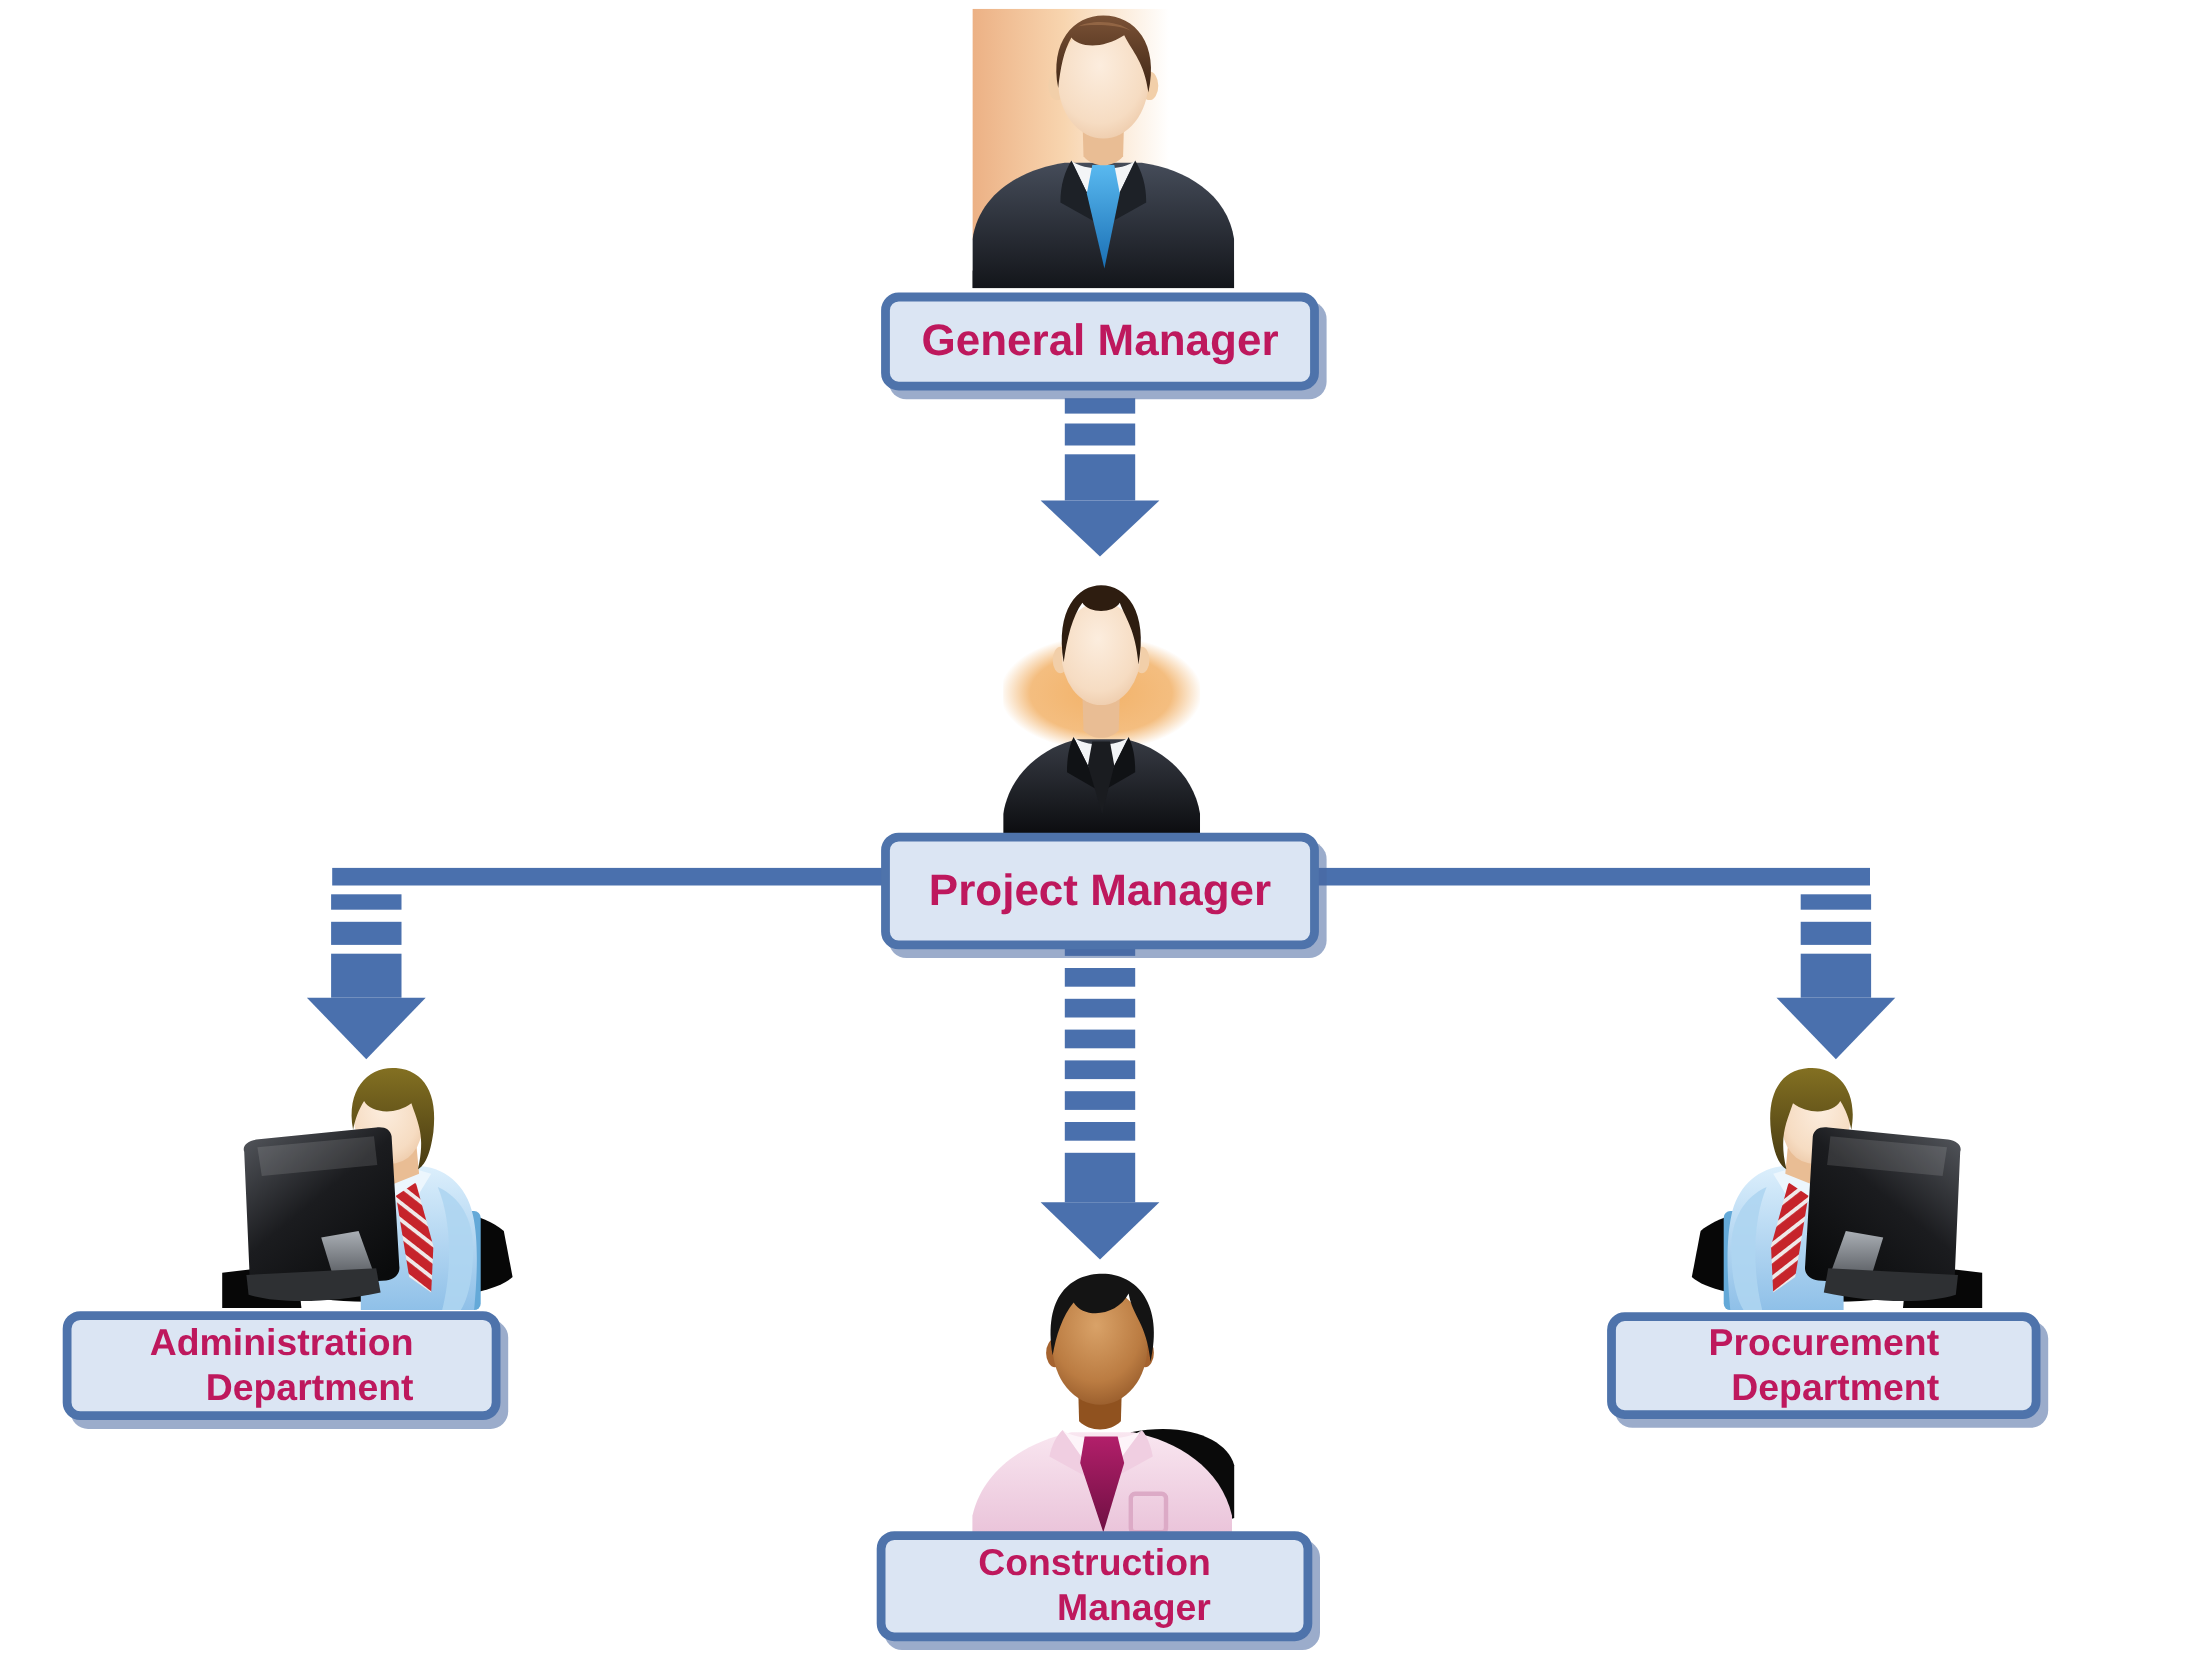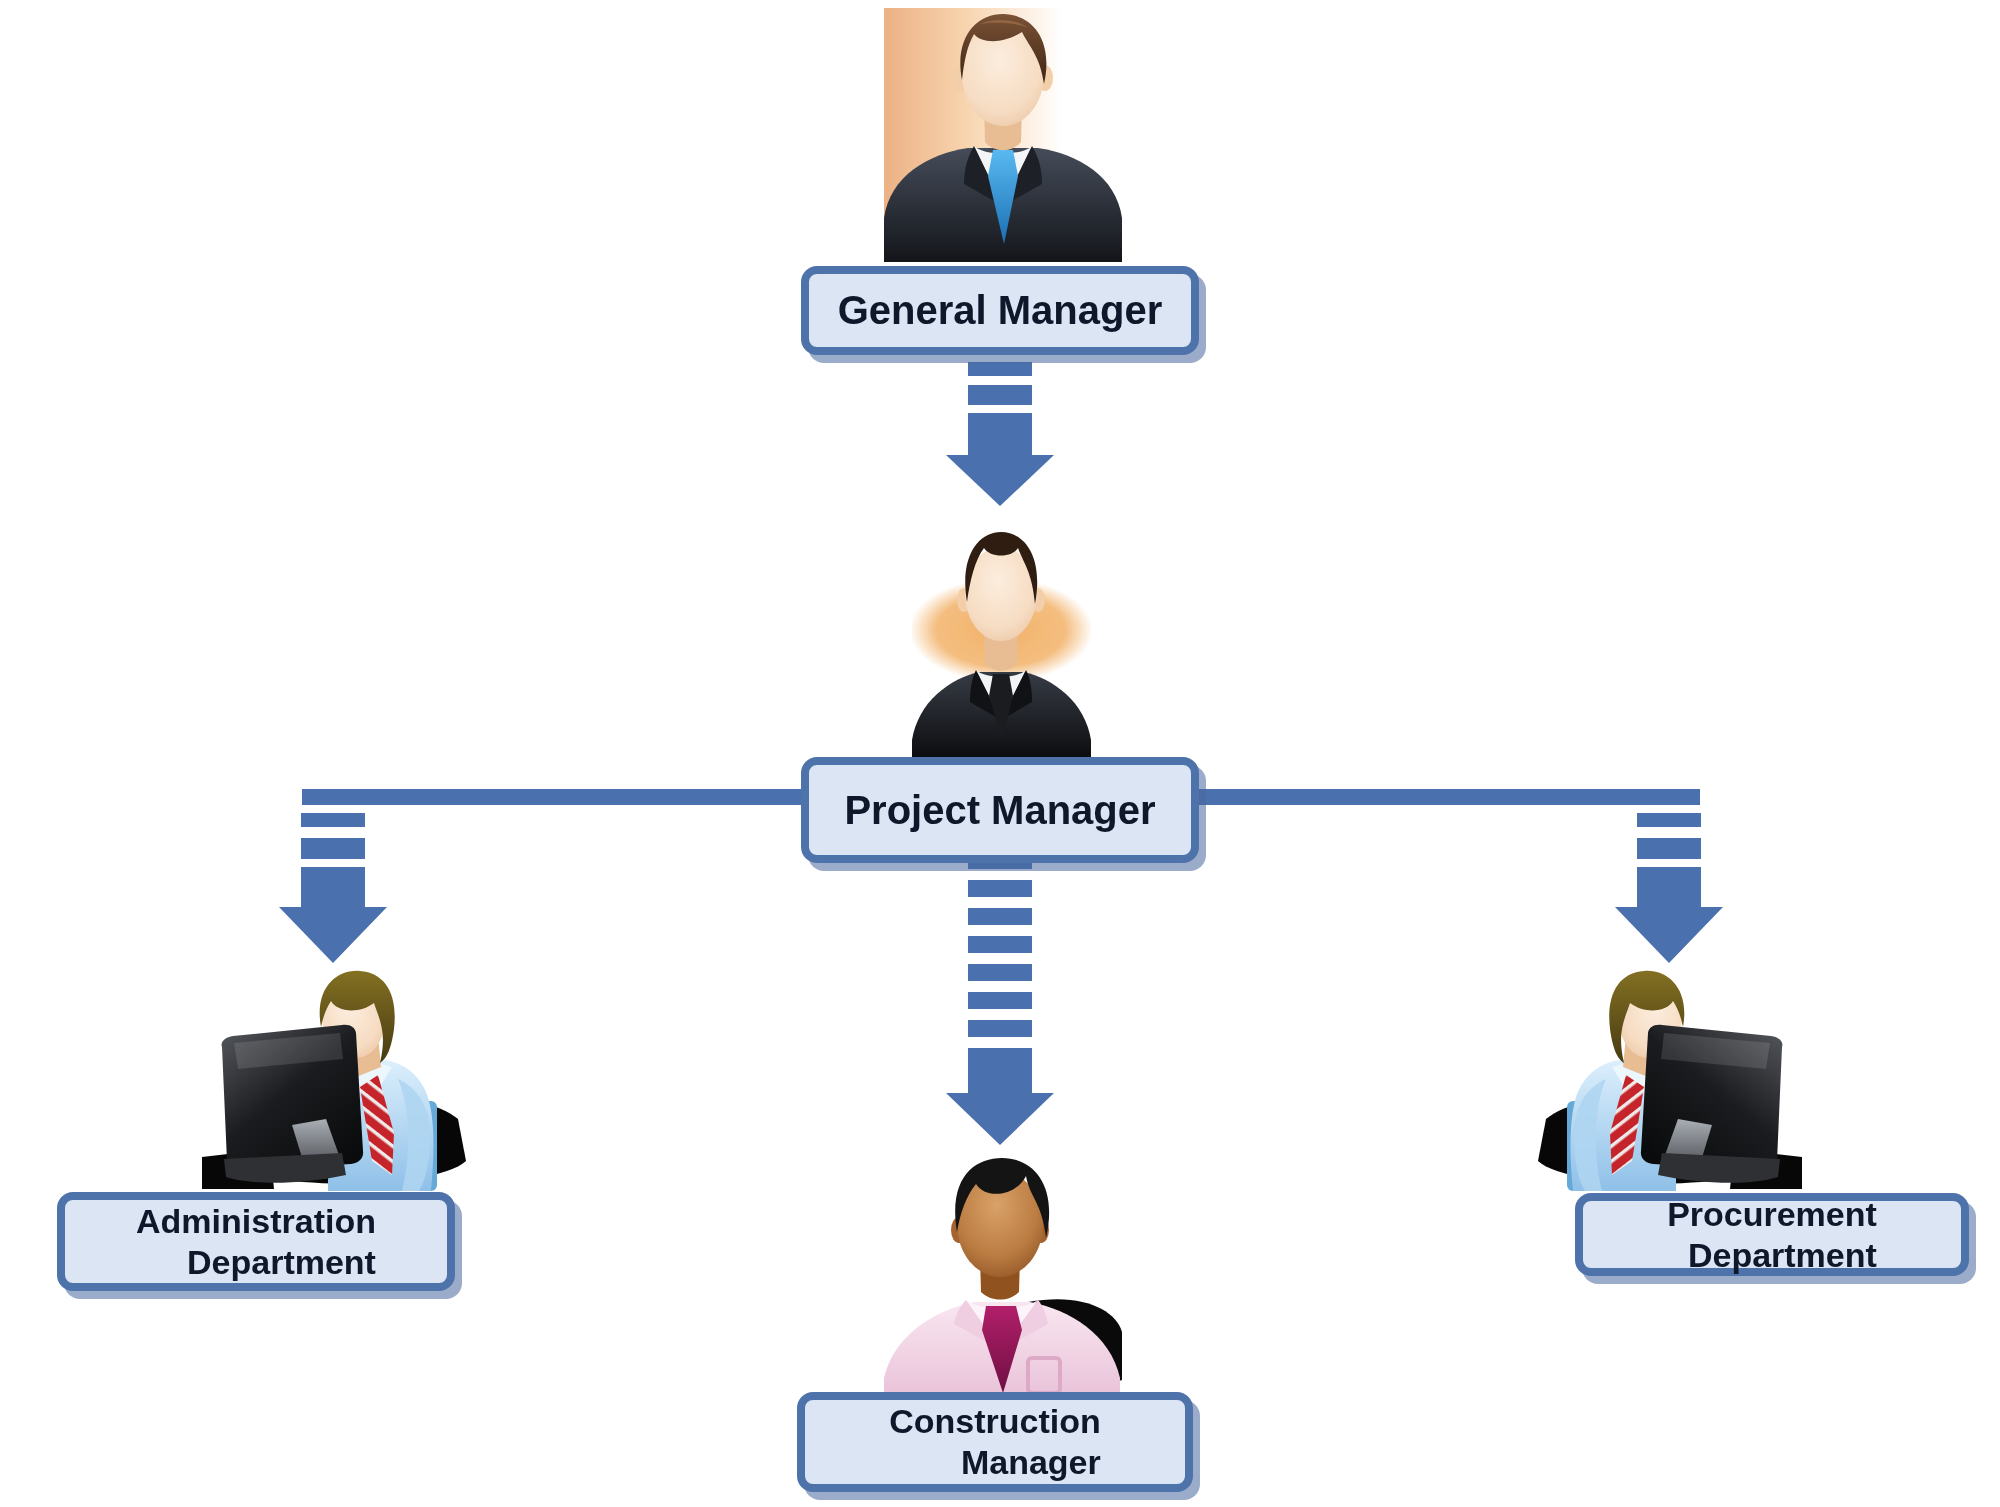--- a/index.html
+++ b/index.html
@@ -13,7 +13,7 @@
     background:#dbe5f3;border:8px solid #4e73ab;border-radius:16px;
     box-shadow:7px 8px 0 rgba(73,104,160,0.55);
     display:flex;align-items:center;justify-content:center;
-    color:#0f172a;font-weight:bold;text-align:center;
+    color:#be185d;font-weight:bold;text-align:center;
   }
   .node-box .box-label span{display:block;}
   .one-line{font-size:40px;}

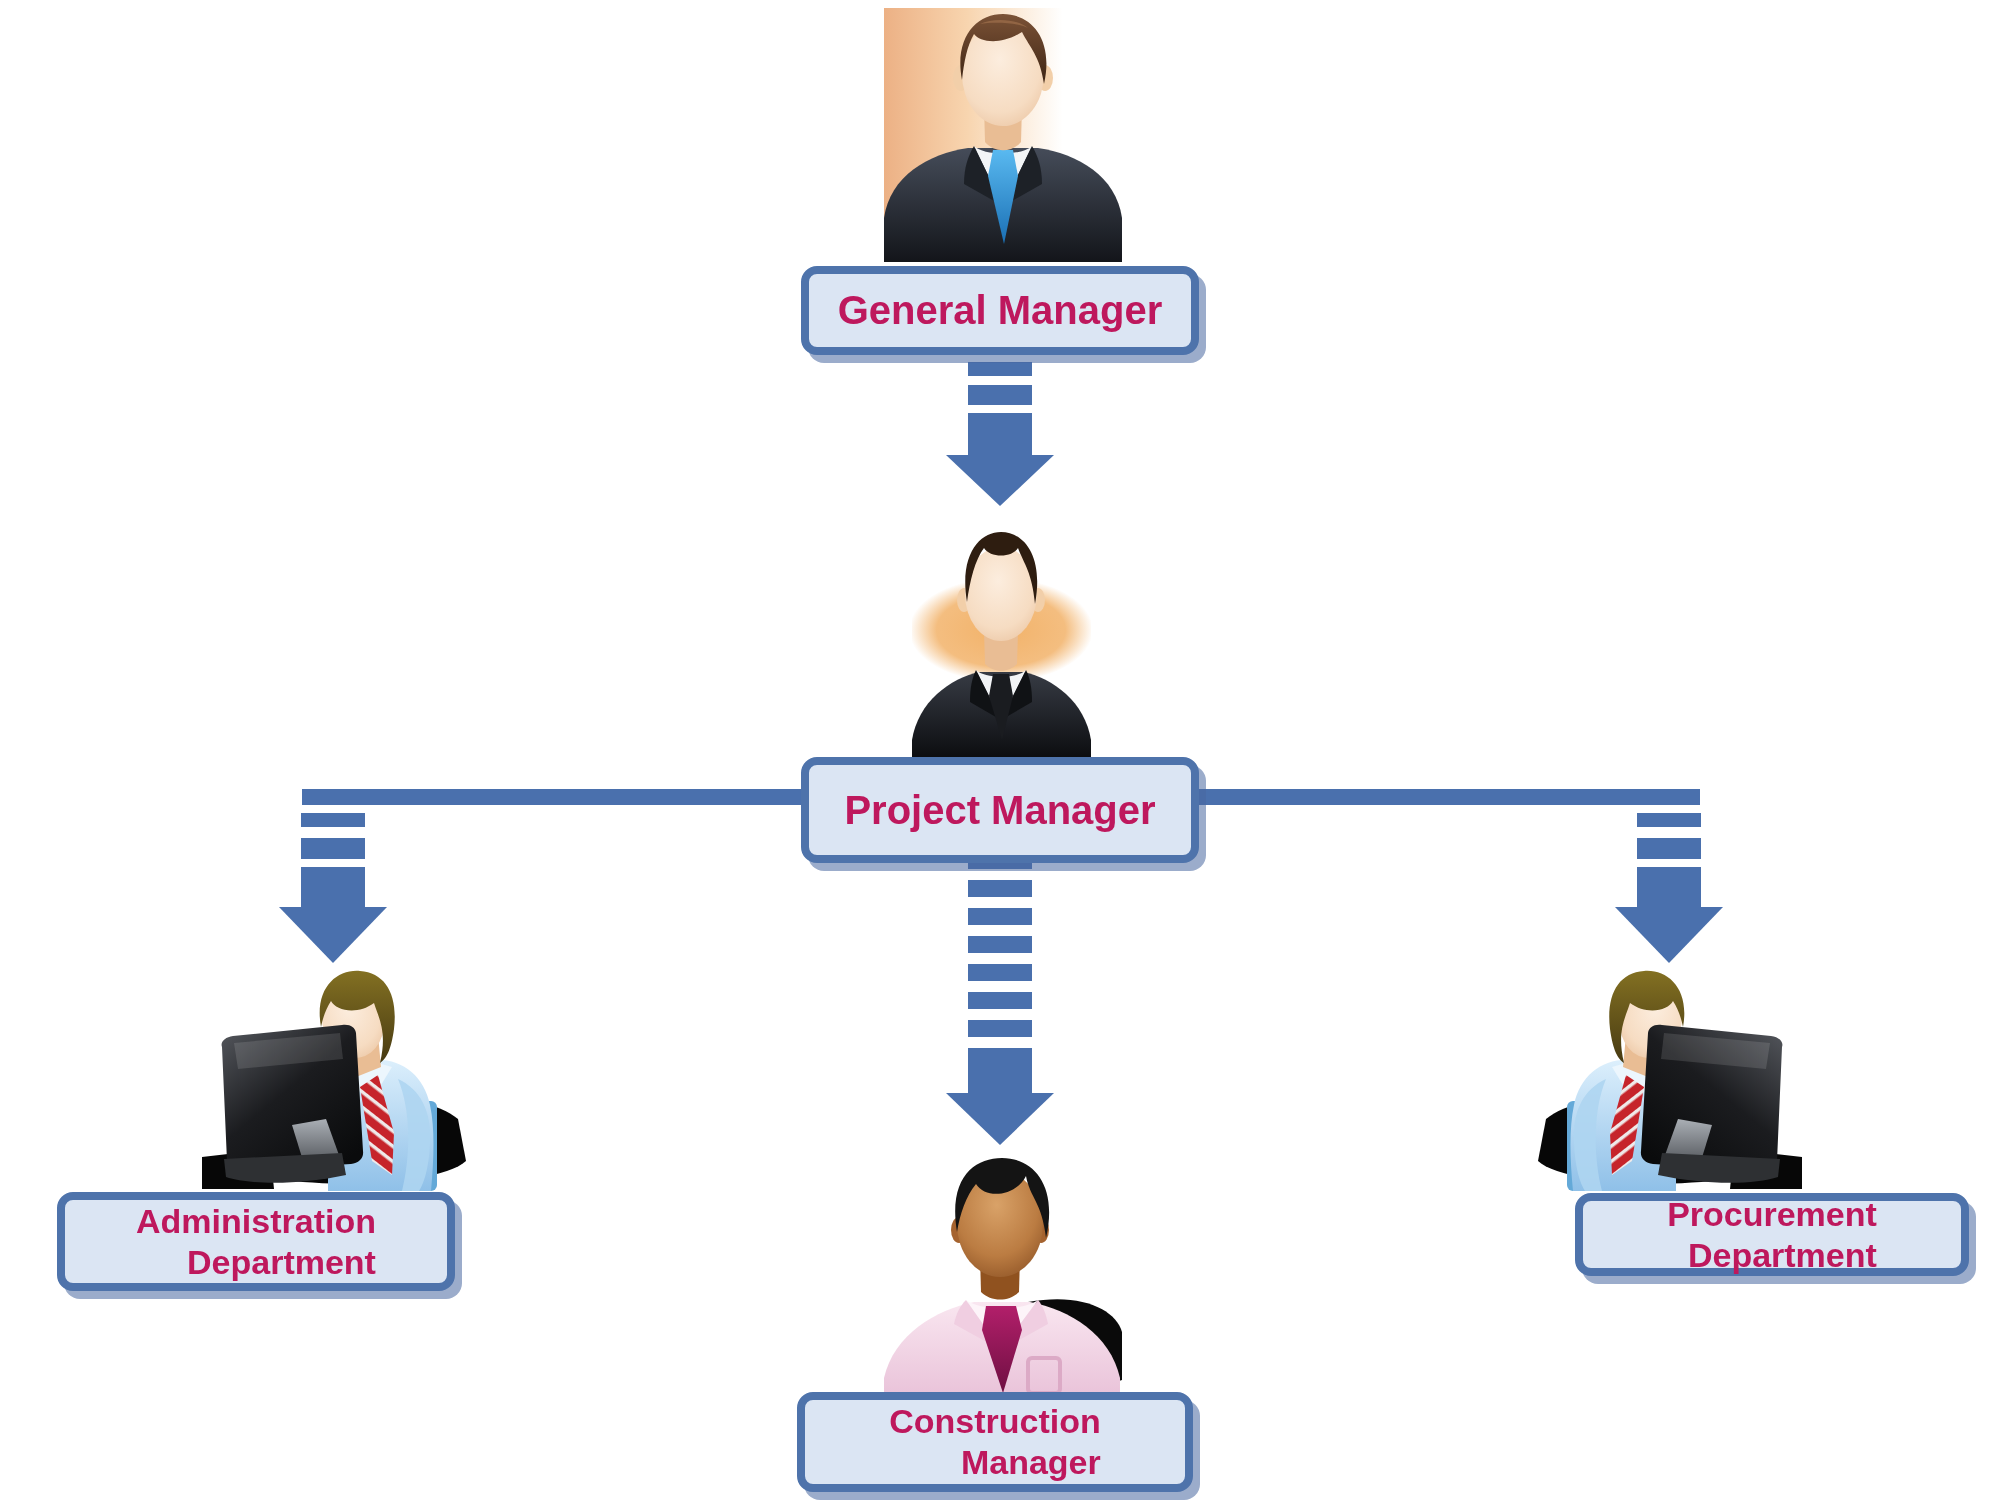--- a/index.html
+++ b/index.html
@@ -268,7 +268,7 @@
     </div>
   </div>
 
-  <div class="node-box two-line" style="left:1575px;top:1193px;width:394px;height:83px">
+  <div class="node-box two-line" style="left:1461px;top:1193px;width:394px;height:97px">
     <div class="box-label">
       <span>Procurement</span>
       <span>Department</span>

